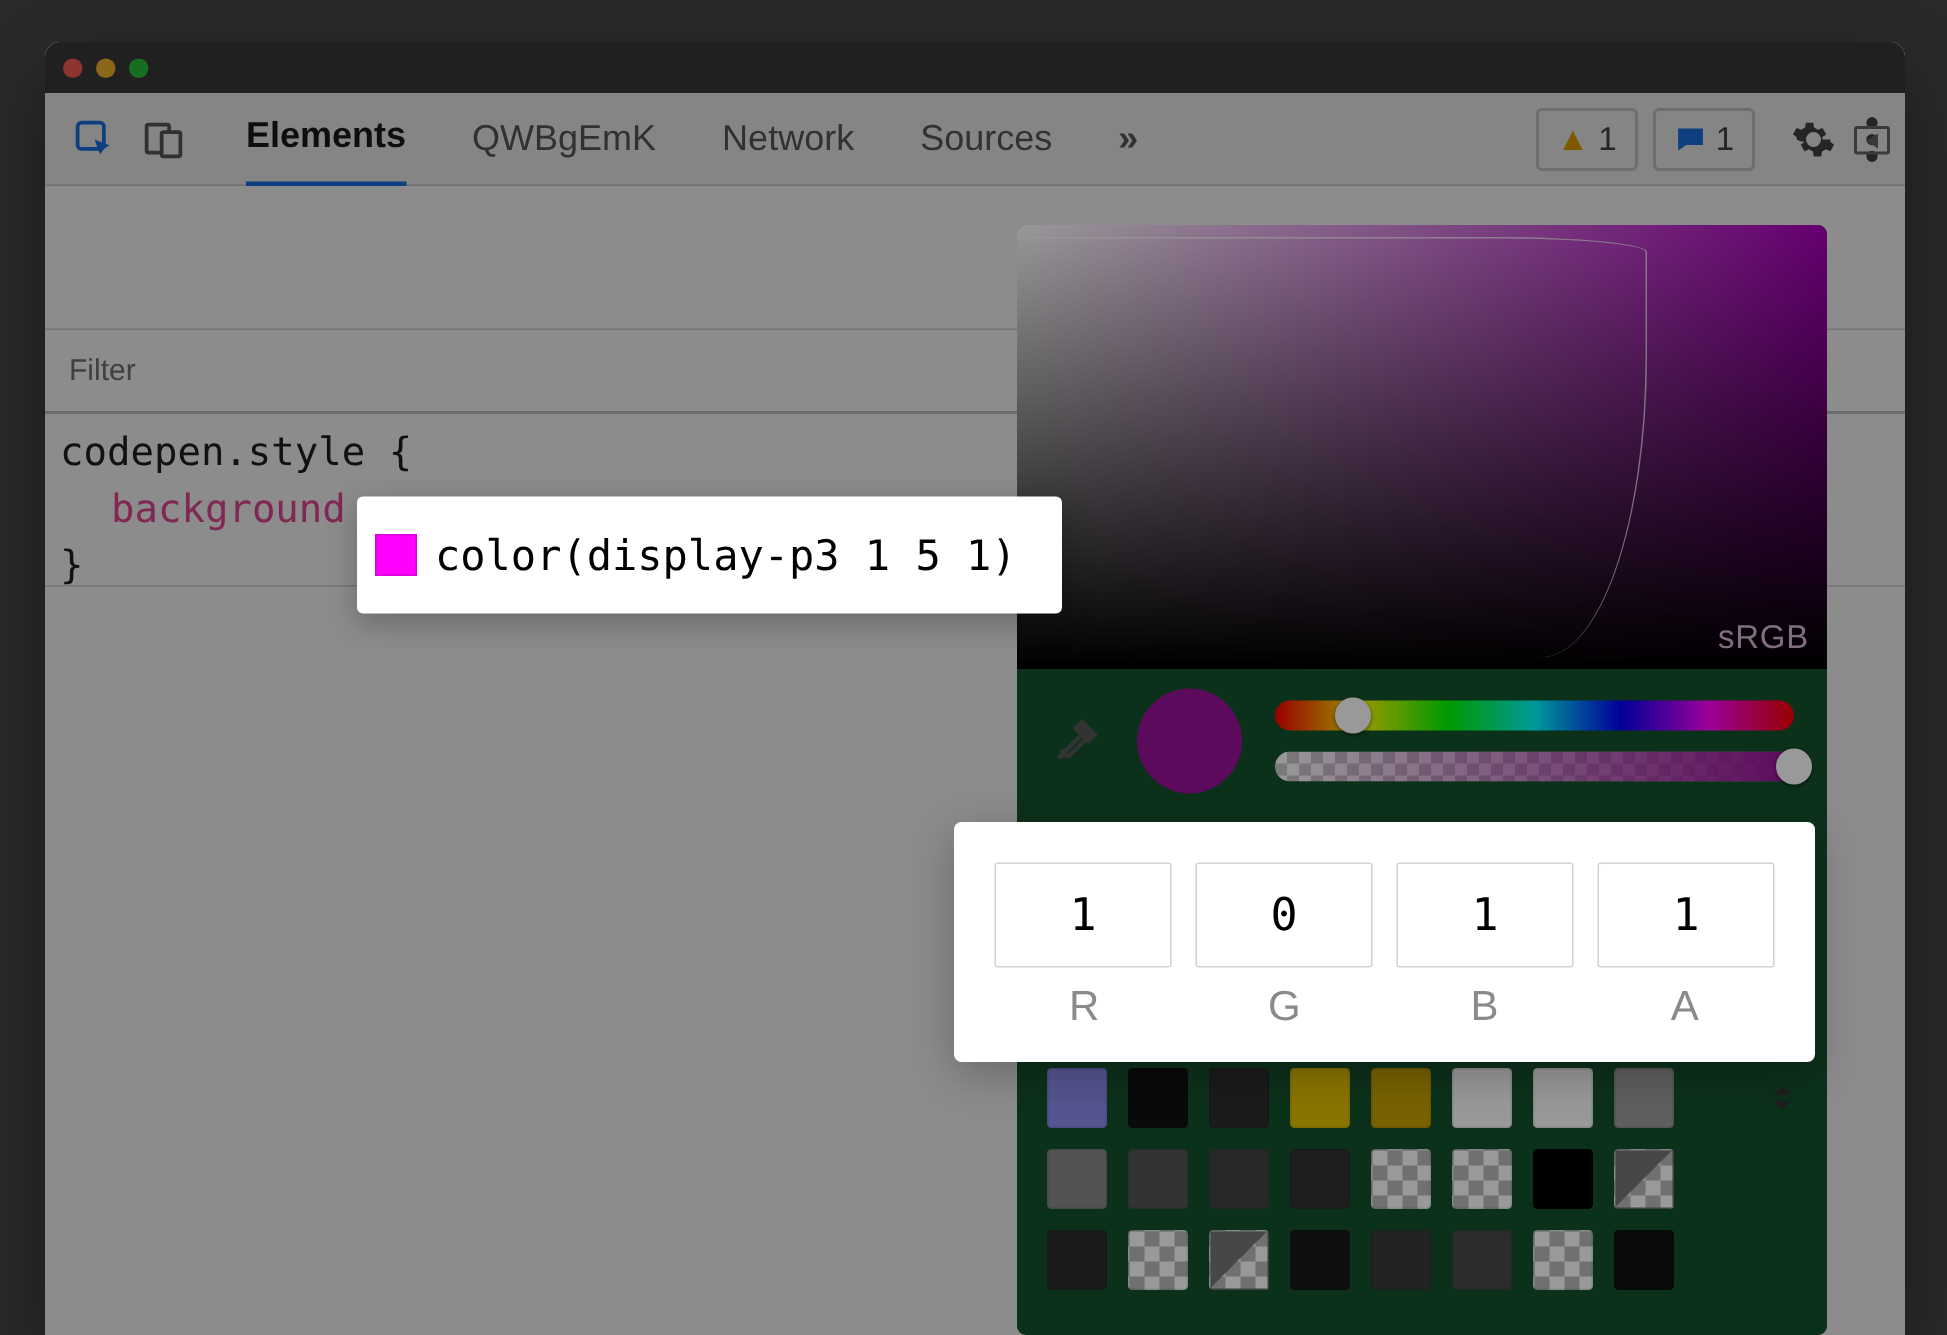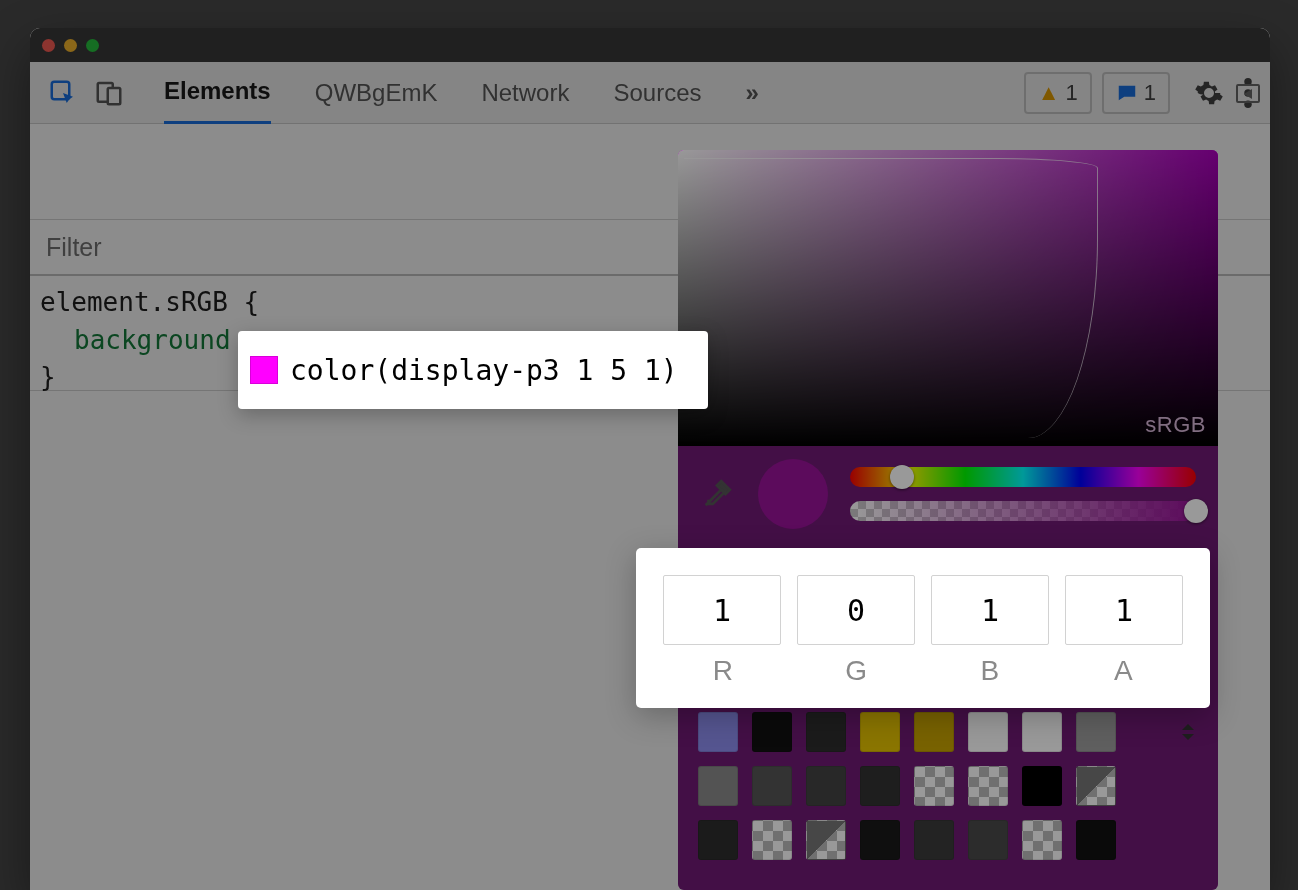--- a/index.html
+++ b/index.html
@@ -93,7 +93,7 @@
   }
   .filter-row input {
     border: none; outline: none;
-    font-size: 25px; color: #15803d;
+    font-size: 20px; color: #15803d;
     background: transparent; flex: 1;
   }
   

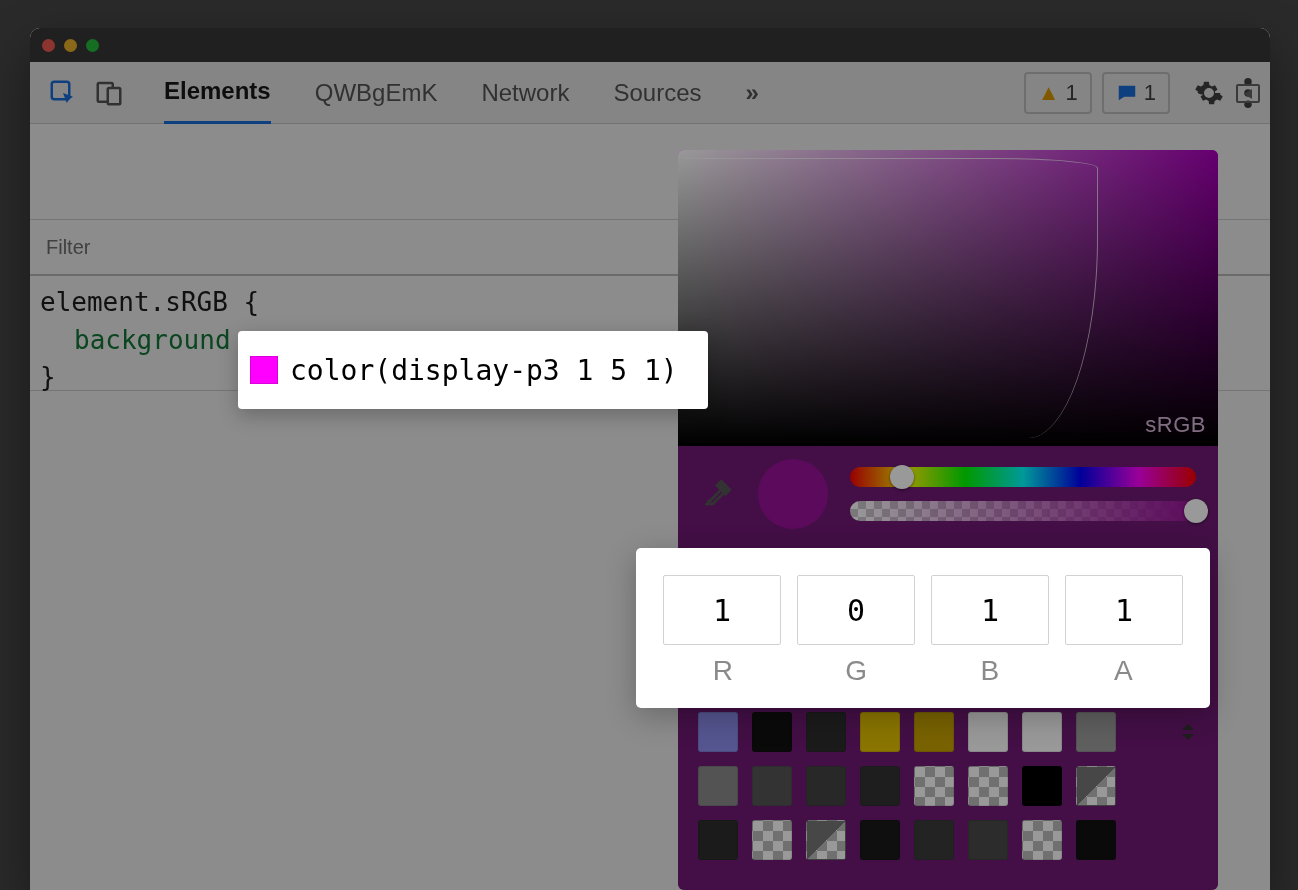--- a/index.html
+++ b/index.html
@@ -319,7 +319,7 @@
   </div>
 
   <div class="styles-pane">
-    <div><span>element.sRGB {</span></div>
+    <div><span>codepen.style {</span></div>
     <div><span class="indent"></span><span class="prop-name">background</span></div>
     <div><span>}</span></div>
   </div>

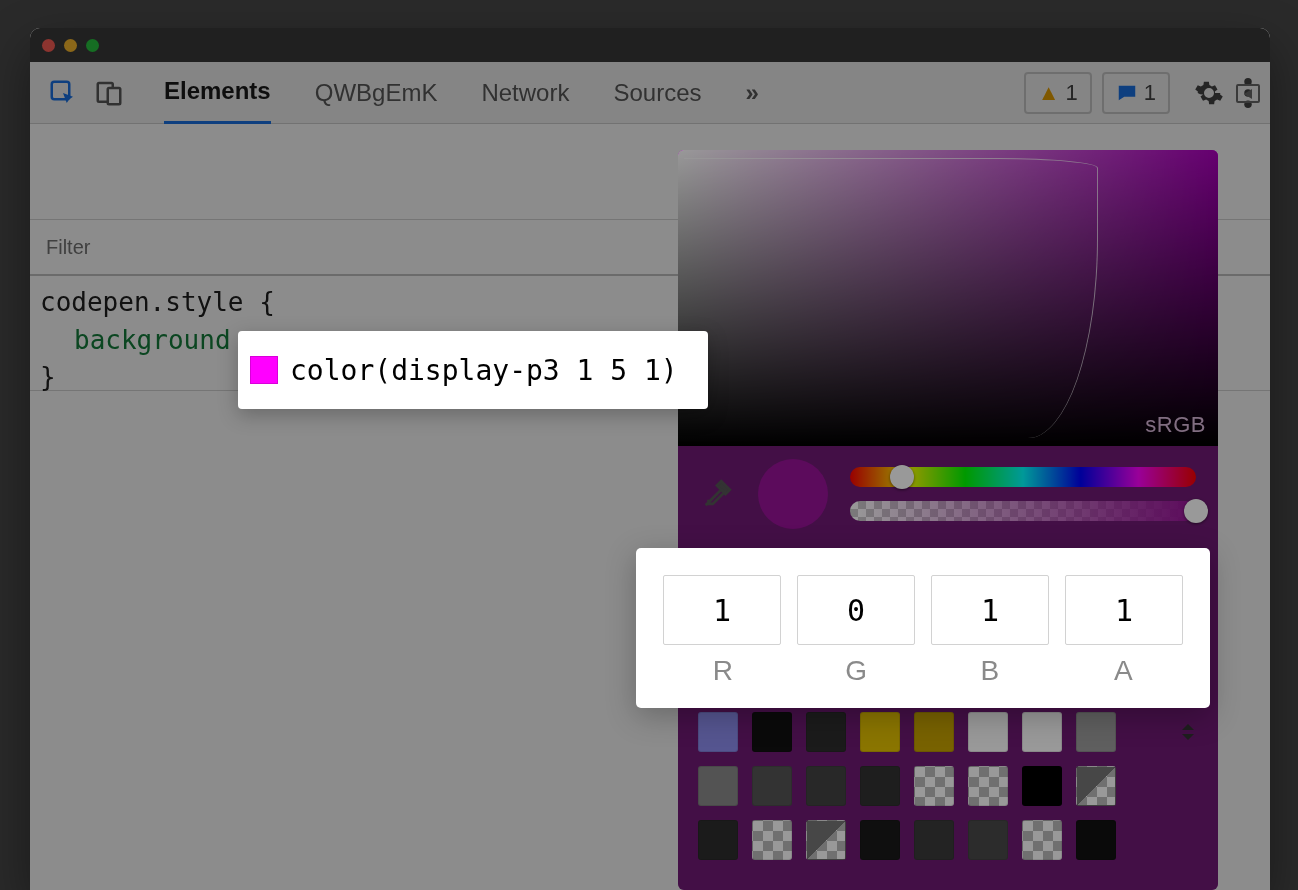--- a/index.html
+++ b/index.html
@@ -107,7 +107,7 @@
     position: relative;
     height: 115px;
   }
-  .prop-name { color: #15803d; }
+  .prop-name { color: #ec4899; }
   .indent { display:inline-block; width:34px; }
   .hov-badge {
     position:absolute; right:10px; top:56px;

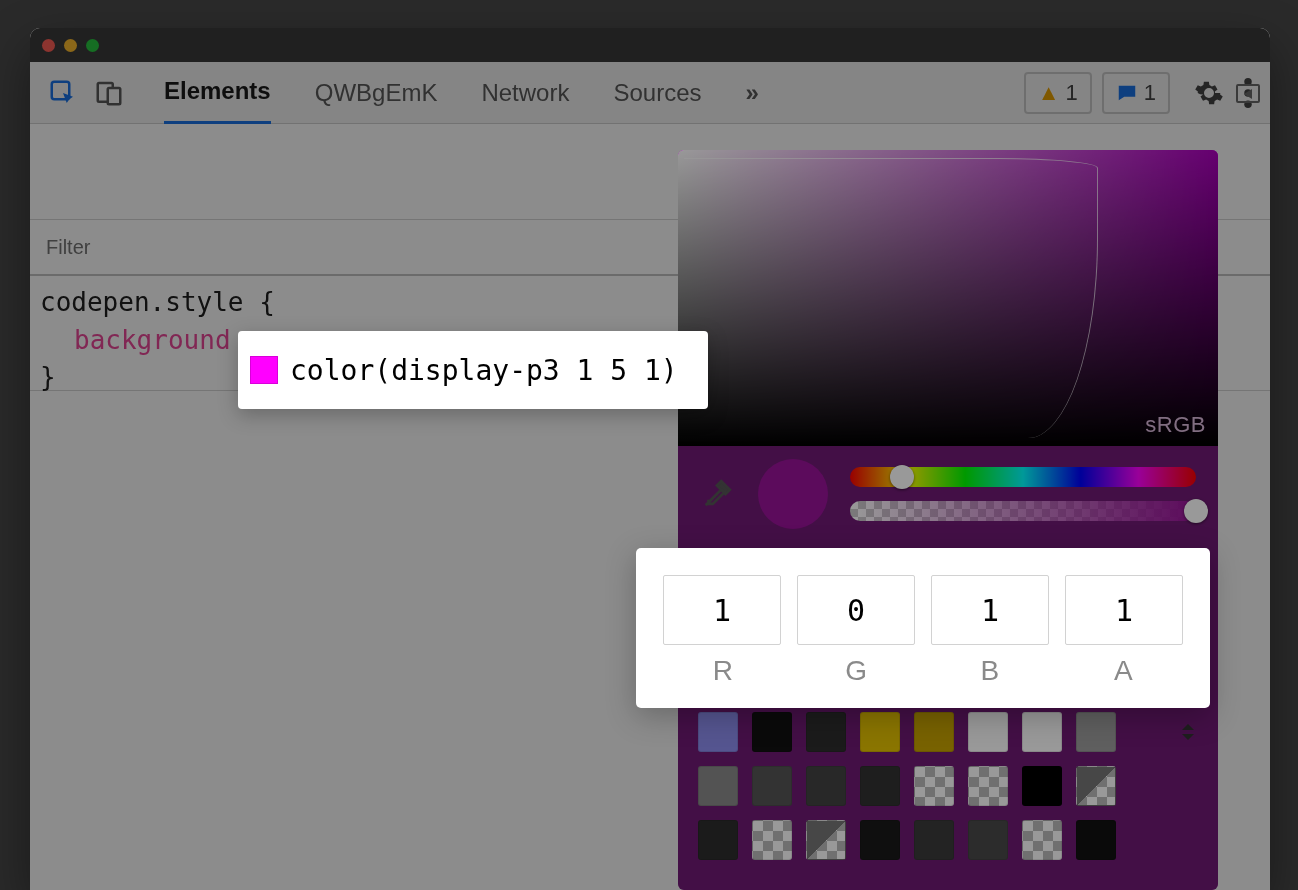--- a/index.html
+++ b/index.html
@@ -143,7 +143,7 @@
     position: absolute;
     left: 678px; top: 150px;
     width: 540px; height: 740px;
-    background: #701a75;
+    background: #14532d;
     border-radius: 6px;
     overflow: hidden;
     z-index: 20;

